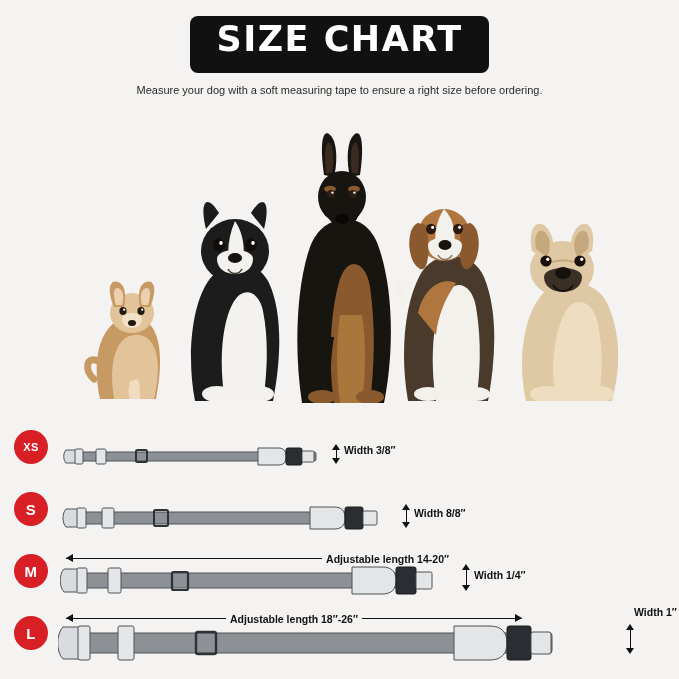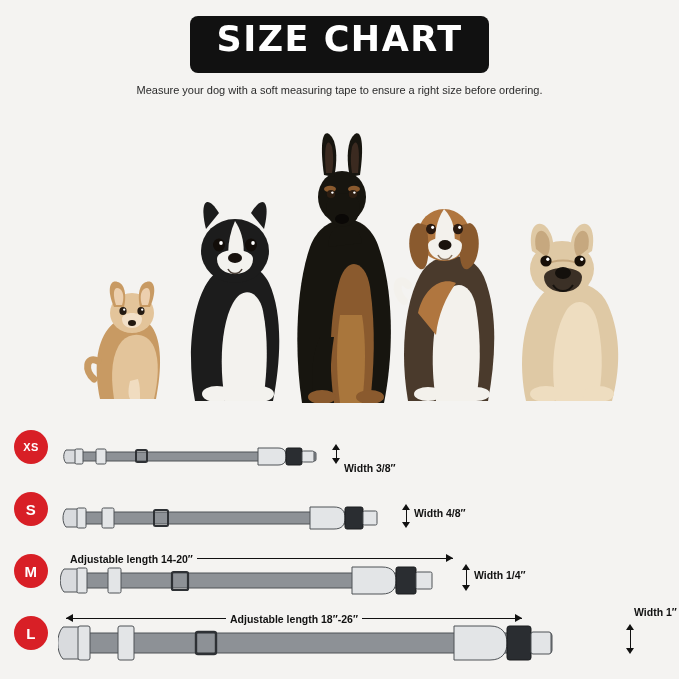--- a/index.html
+++ b/index.html
@@ -348,7 +348,7 @@
         <div class="vbar up" style="left:332px; top:26px;"></div>
         <div class="vline" style="left:335.5px; top:30px; height:10px;"></div>
         <div class="vbar down" style="left:332px; top:40px;"></div>
-        <span class="width-label" style="left:344px; top:44px;">Width 3/8″</span>
+        <span class="width-label" style="left:344px; top:26px;">Width 3/8″</span>
       </div>
     </div>
 

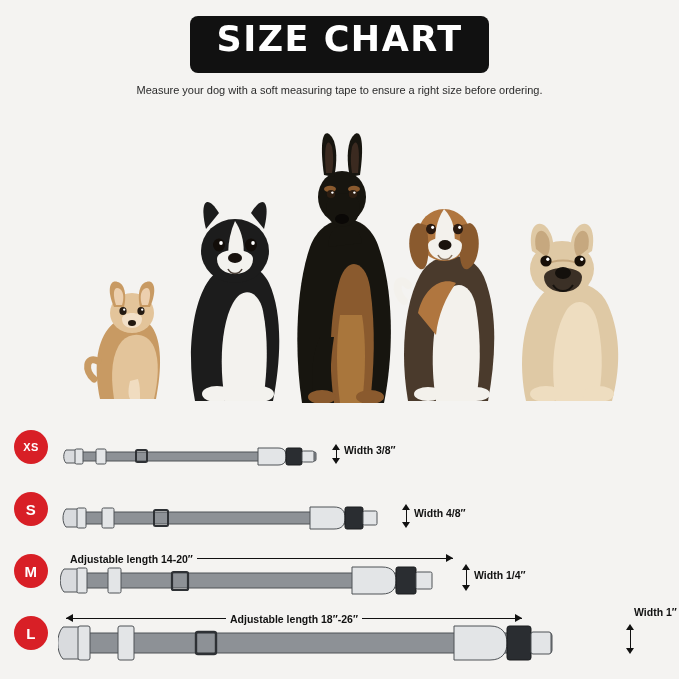--- a/index.html
+++ b/index.html
@@ -375,7 +375,7 @@
         <div class="vbar up" style="left:402px; top:24px;"></div>
         <div class="vline" style="left:405.5px; top:28px; height:14px;"></div>
         <div class="vbar down" style="left:402px; top:42px;"></div>
-        <span class="width-label" style="left:414px; top:27px;">Width 4/8″</span>
+        <span class="width-label" style="left:414px; top:27px;">Width 8/8″</span>
       </div>
     </div>
 

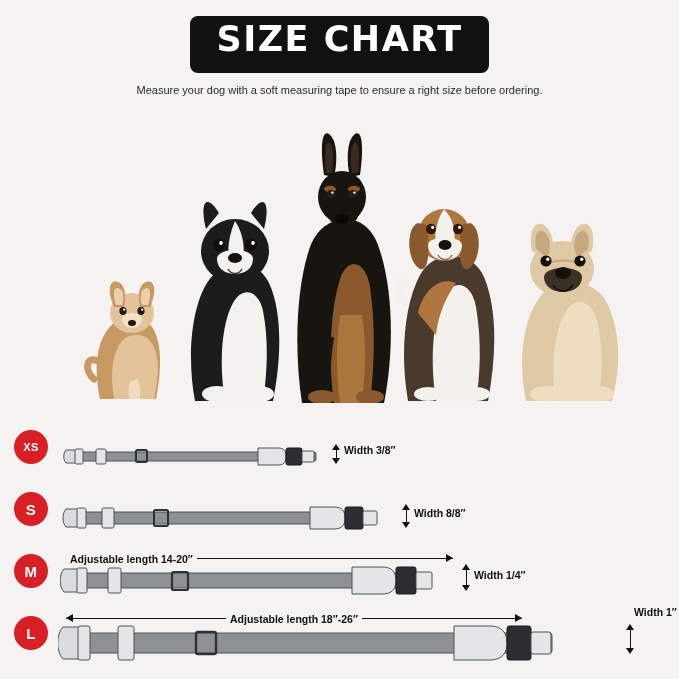--- a/index.html
+++ b/index.html
@@ -386,7 +386,7 @@
         <div class="dim-rule"></div>
         <div class="arrow-l"></div>
         <div class="arrow-r"></div>
-        <div style="width:100%; text-align:left;">
+        <div style="width:100%; text-align:right;">
           <span class="dim-label">Adjustable length 14-20″</span>
         </div>
       </div>

